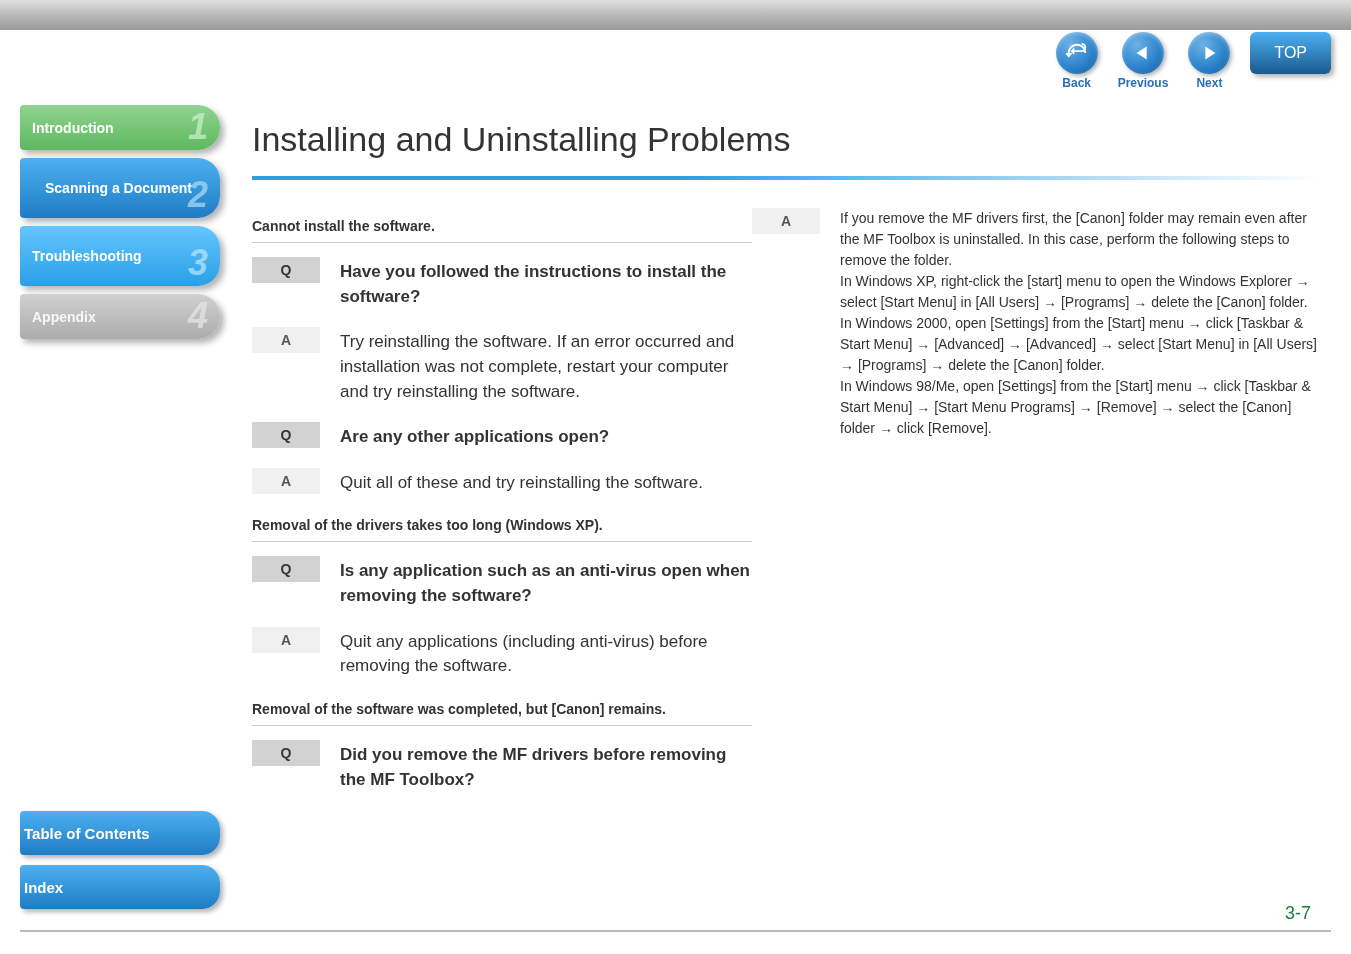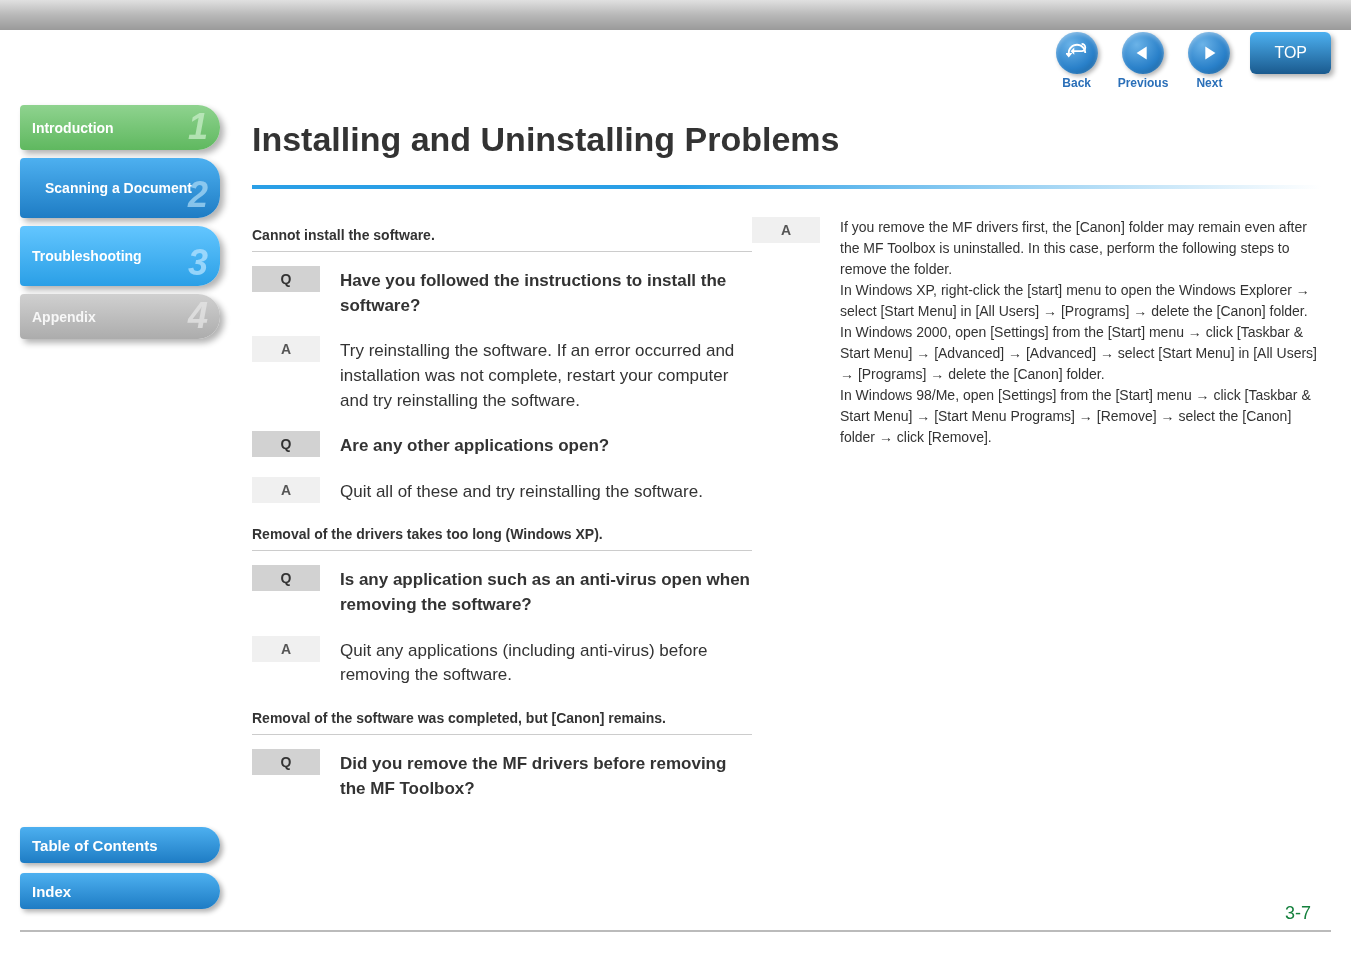--- a/index.html
+++ b/index.html
@@ -141,10 +141,10 @@
 
     .page-title {
       font-size: 34px;
-      font-weight: 700;
+      font-weight: 400;
       color: #333;
       font-family: Arial, sans-serif;
-      margin-bottom: 26px;
+      margin-bottom: 17px;
     }
 
     .title-rule {

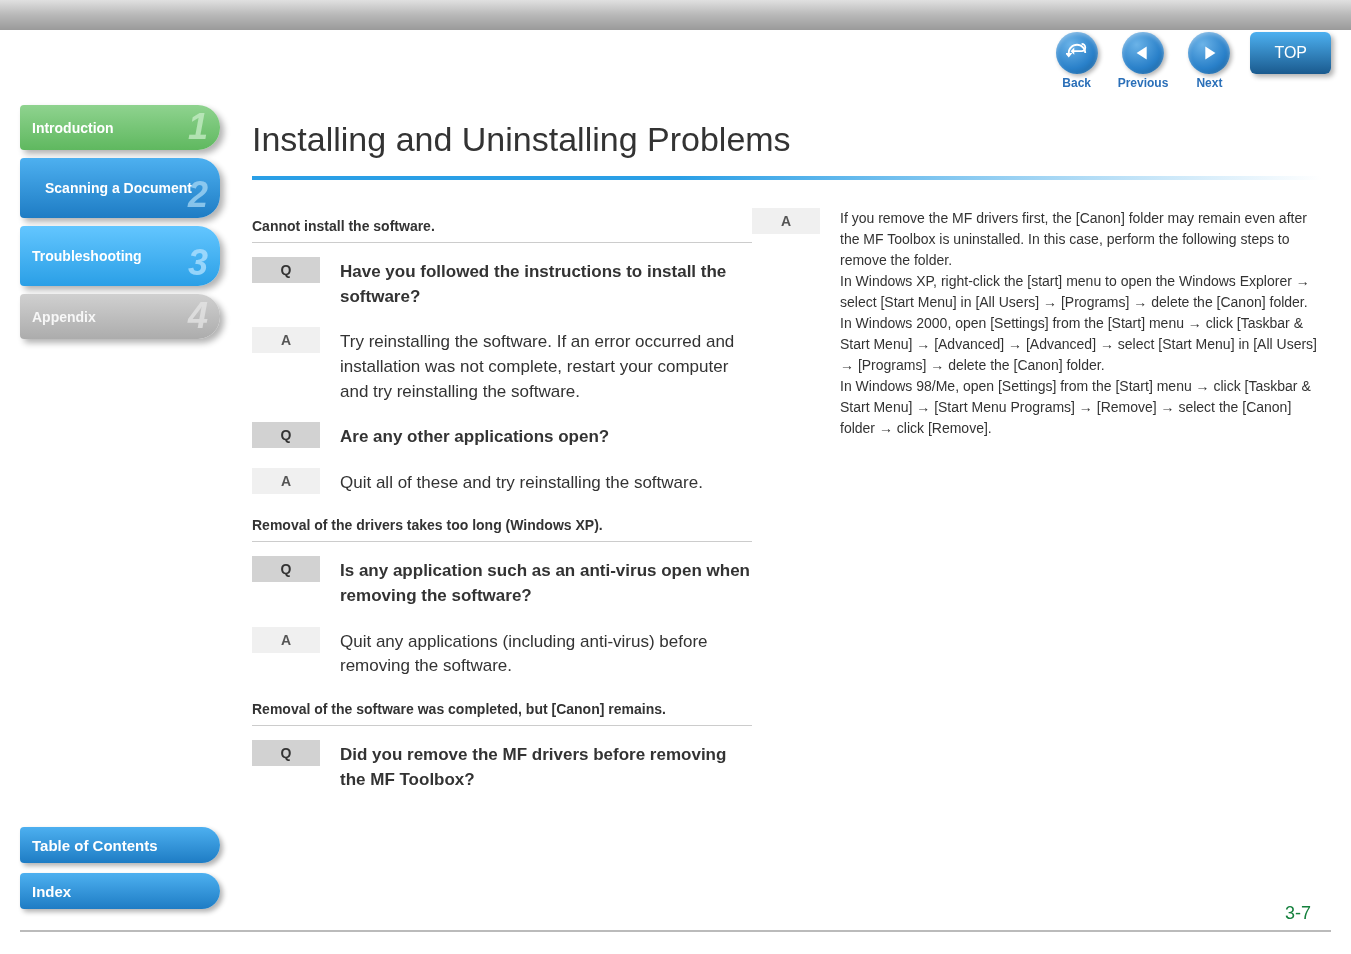--- a/index.html
+++ b/index.html
@@ -118,10 +118,10 @@
     }
 
     .bottom-link {
-      height: 36px;
+      height: 44px;
       margin-bottom: 10px;
       border-radius: 4px 18px 18px 4px;
-      padding: 8px 12px;
+      padding: 8px 4px;
       color: #fff;
       font-size: 15px;
       font-weight: bold;

